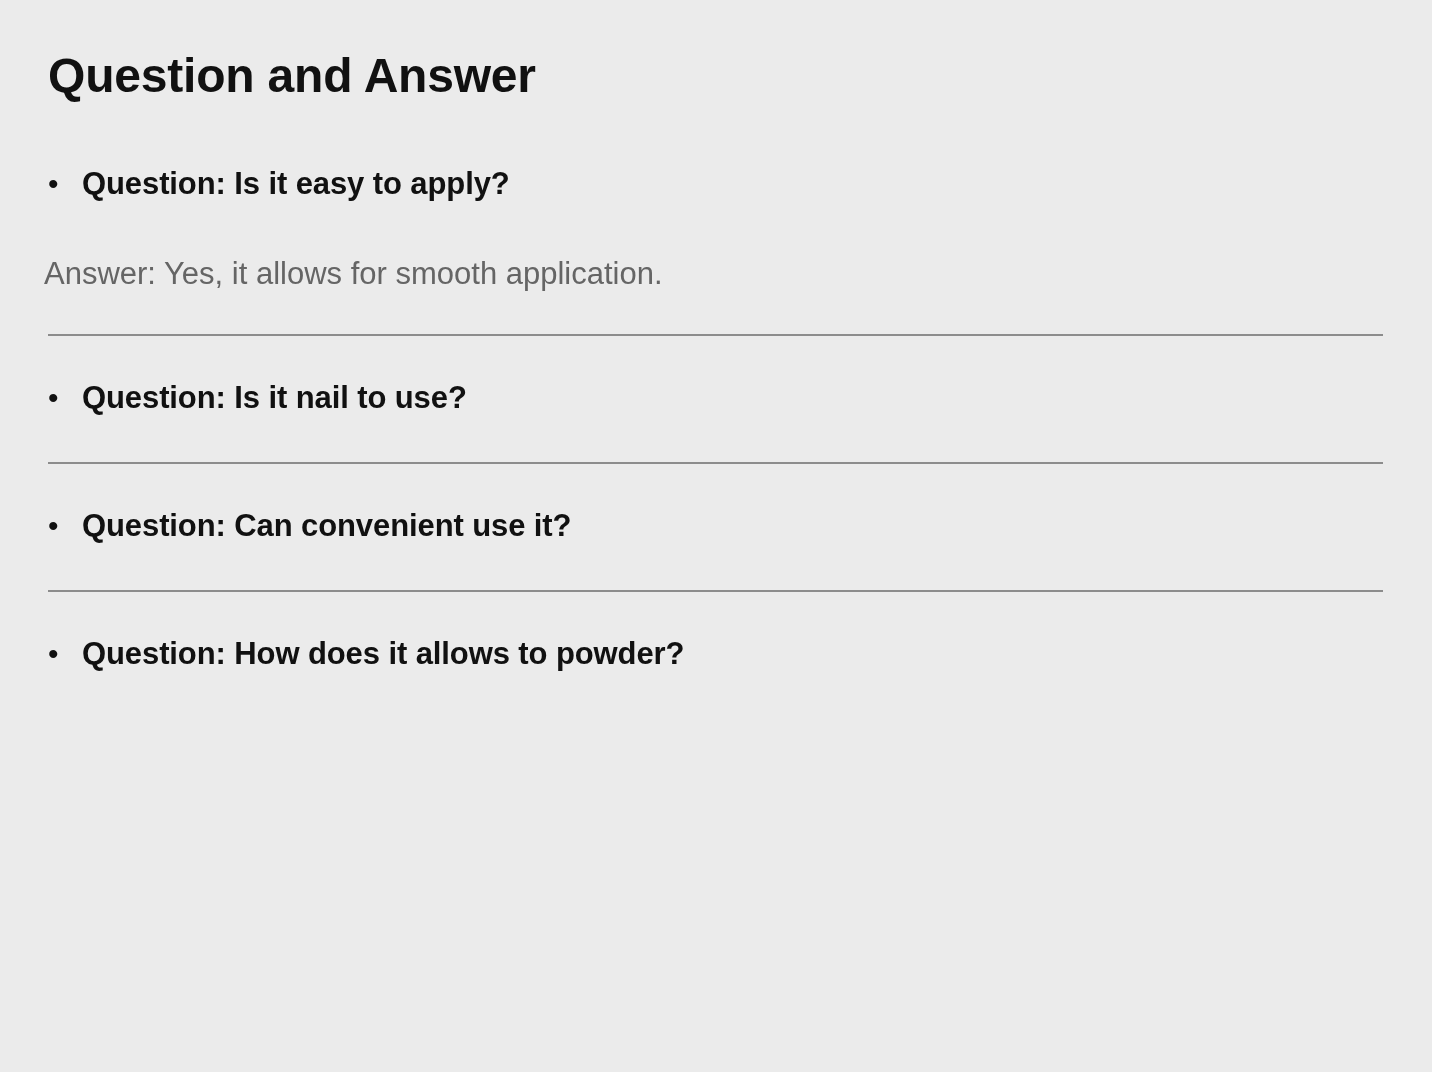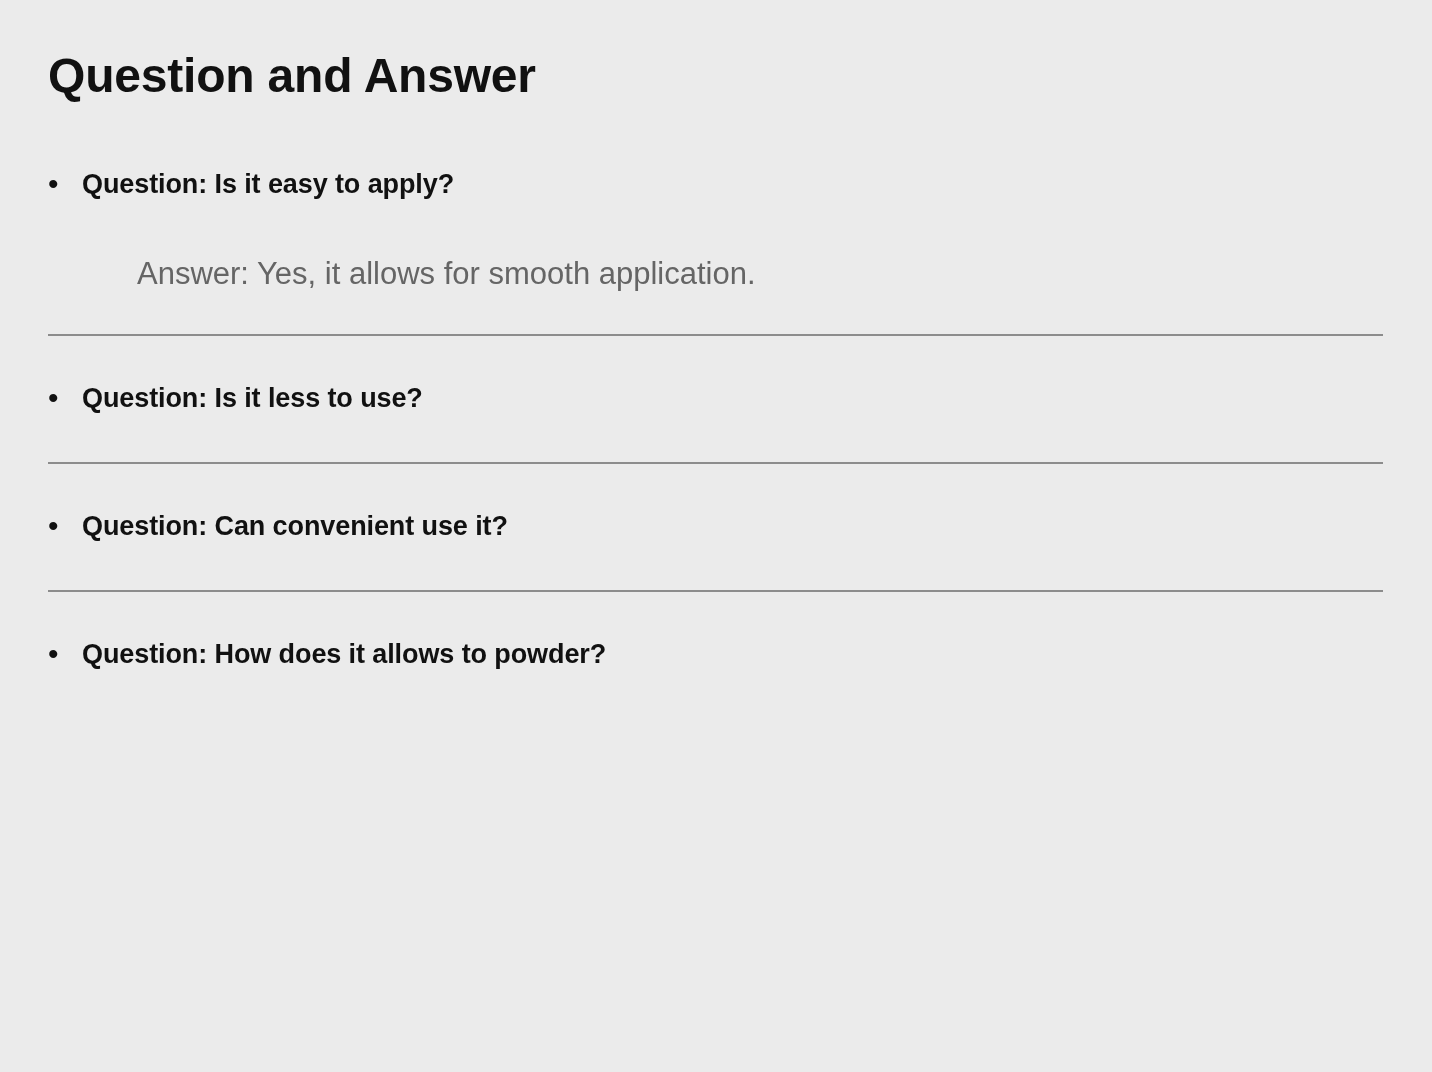--- a/index.html
+++ b/index.html
@@ -64,7 +64,7 @@
   }
   .qa-question {
     flex: 1 1 auto;
-    font-size: 27px;
+    font-size: 31px;
     line-height: 48px;
     font-weight: 700;
     color: #111111;

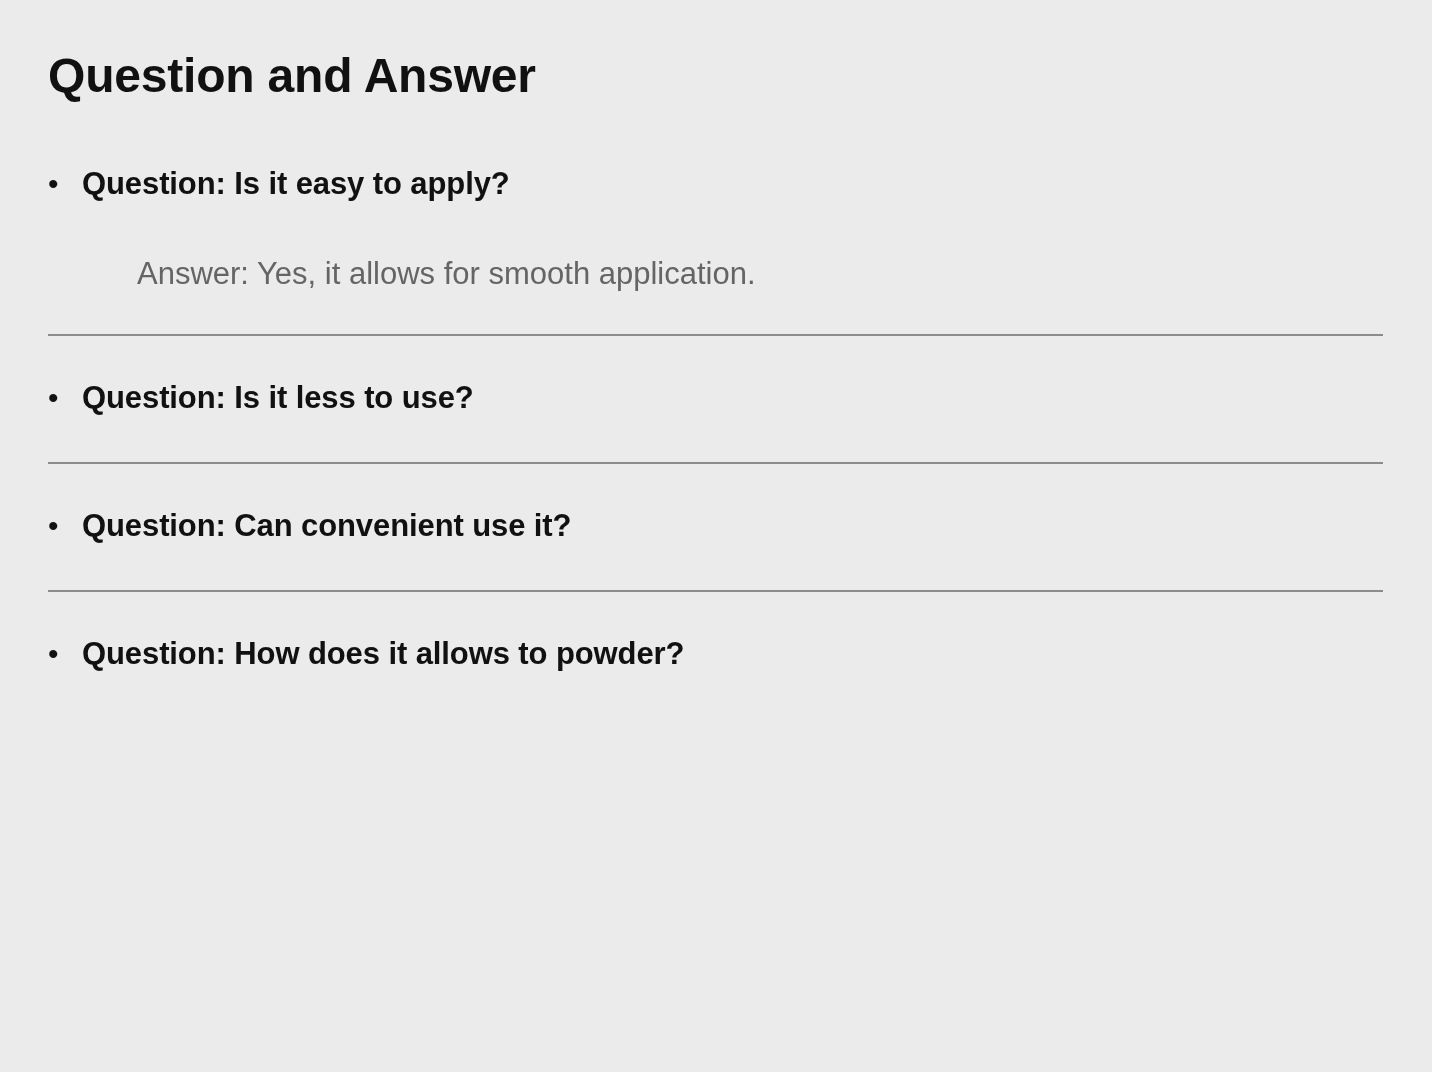--- a/index.html
+++ b/index.html
@@ -71,14 +71,13 @@
     letter-spacing: -0.1px;
   }
   .qa-answer {
-    padding-left: 90px;
+    padding-left: 44px;
     padding-top: 46px;
     font-size: 31px;
     line-height: 40px;
     font-weight: 400;
     color: #656565;
     letter-spacing: 0px;
-    margin-left: 47px;
   }
   .qa-divider {
     height: 2px;

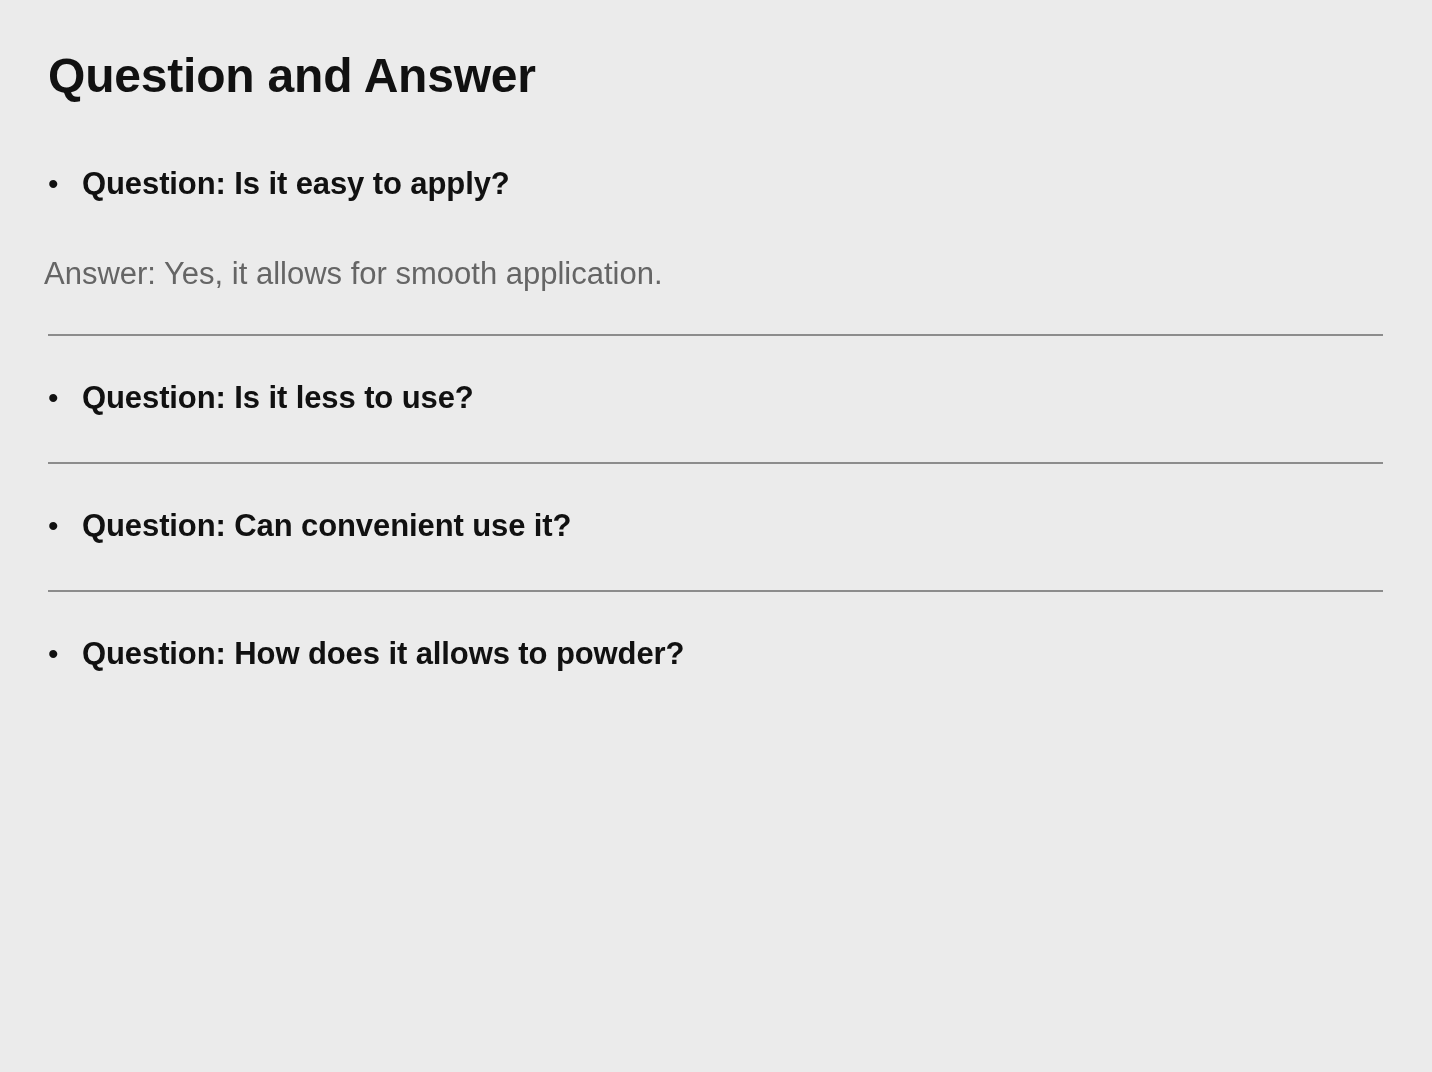--- a/index.html
+++ b/index.html
@@ -117,7 +117,7 @@
     <li class="qa-item">
       <div class="qa-question-row">
         <span class="bullet">•</span>
-        <span class="qa-question">Question: Is it less to use?</span>
+        <span class="qa-question">Question: Is it nail to use?</span>
       </div>
       <hr class="qa-divider">
       <div class="spacer-after-divider"></div>

